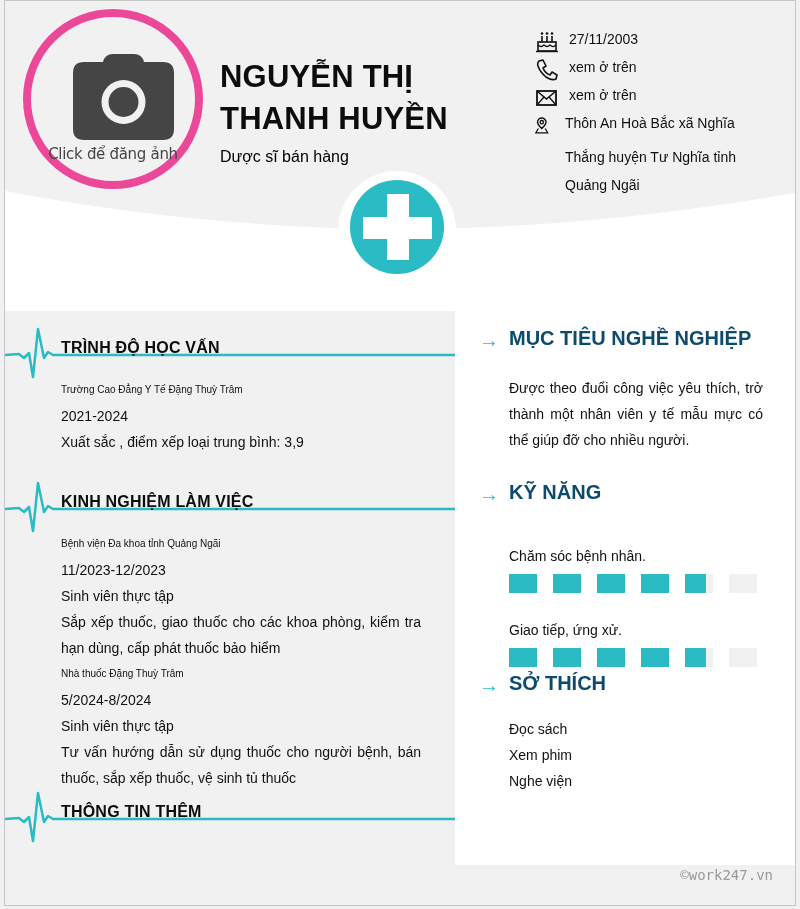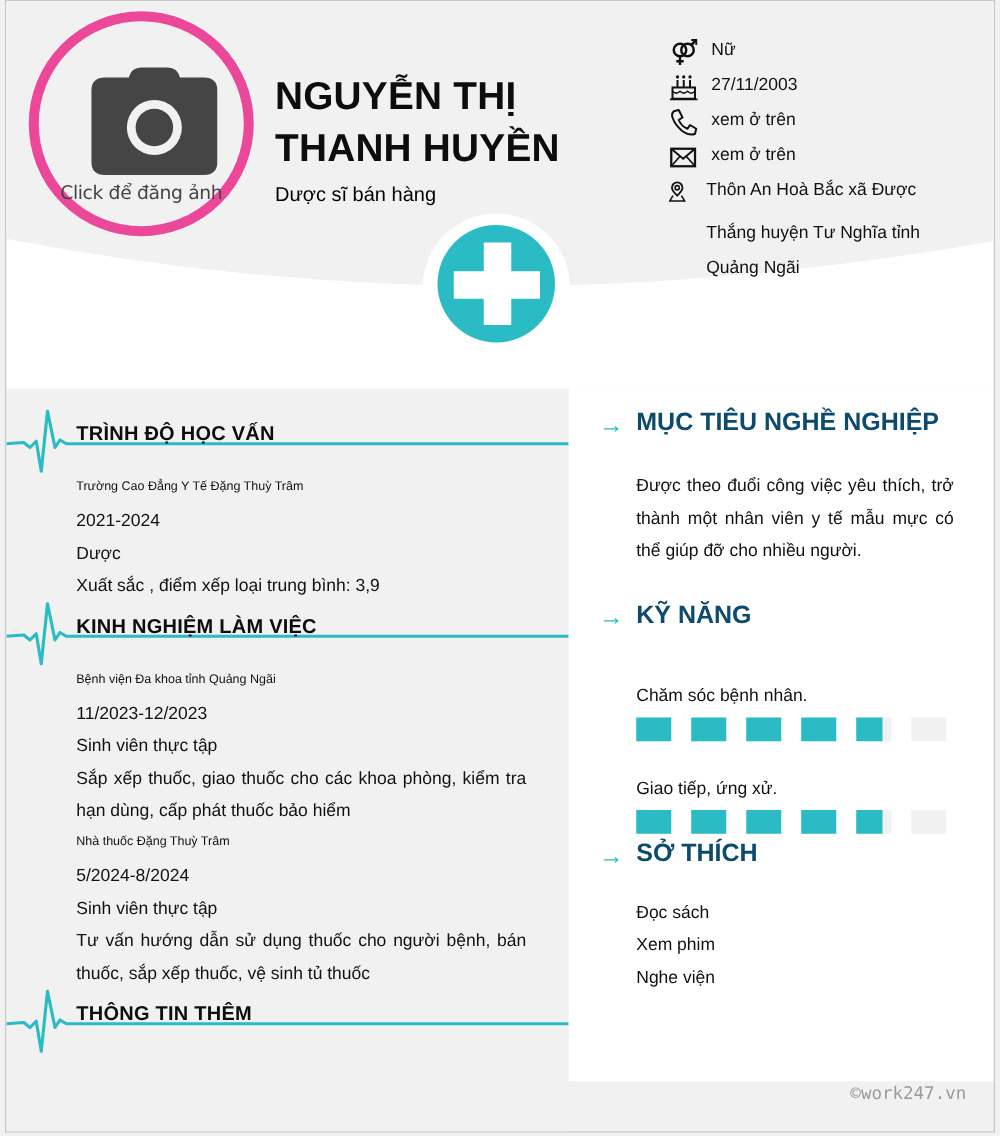--- a/index.html
+++ b/index.html
@@ -147,17 +147,6 @@
     </div>
 
     <div class="contact">
-      <div class="contact-row">
-        <svg class="ic" viewBox="0 0 26 22">
-          <circle cx="9" cy="9" r="5" fill="none" stroke="#111" stroke-width="2"></circle>
-          <circle cx="15" cy="9" r="5" fill="none" stroke="#111" stroke-width="2"></circle>
-          <line x1="9" y1="14" x2="9" y2="21" stroke="#111" stroke-width="2"></line>
-          <line x1="6" y1="18" x2="12" y2="18" stroke="#111" stroke-width="2"></line>
-          <line x1="18" y1="5" x2="22" y2="1" stroke="#111" stroke-width="2"></line>
-          <polyline points="18,1 22,1 22,5" fill="none" stroke="#111" stroke-width="1.5"></polyline>
-        </svg>
-        <span class="txt">Nữ</span>
-      </div>
       <div class="contact-row">
         <svg class="ic" viewBox="0 0 26 22">
           <rect x="3" y="11" width="18" height="9" fill="none" stroke="#111" stroke-width="1.6"></rect>

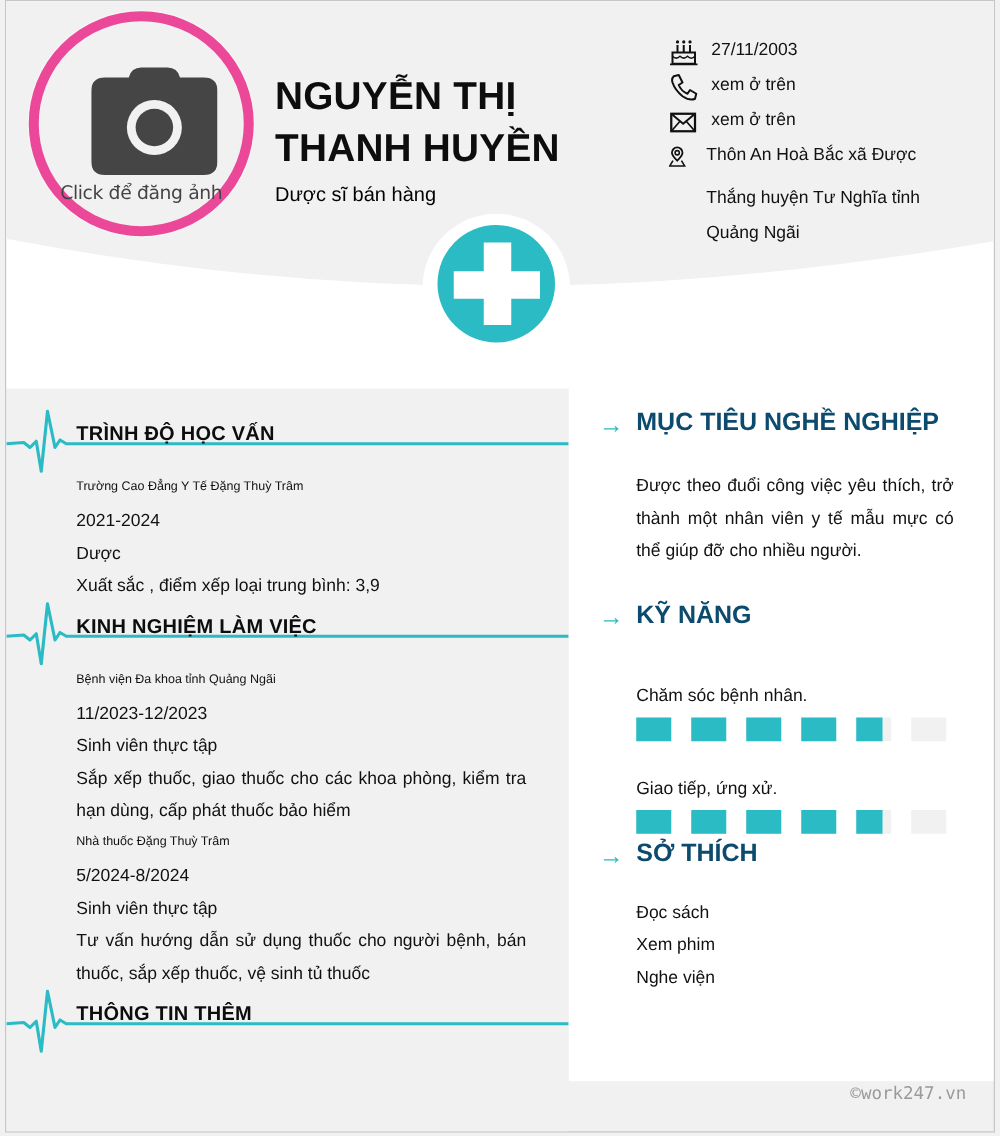--- a/index.html
+++ b/index.html
@@ -182,7 +182,7 @@
           <circle cx="8" cy="6.5" r="2" fill="none" stroke="#111" stroke-width="1.5"></circle>
           <path d="M4 14 L1 19 H15 L12 14" fill="none" stroke="#111" stroke-width="1.5"></path>
         </svg>
-        <span class="txt">Thôn An Hoà Bắc xã Được</span>
+        <span class="txt">Thôn An Hoà Bắc xã Nghĩa</span>
       </div>
       <div class="addr-cont">Thắng huyện Tư Nghĩa tỉnh</div>
       <div class="addr-cont">Quảng Ngãi</div>

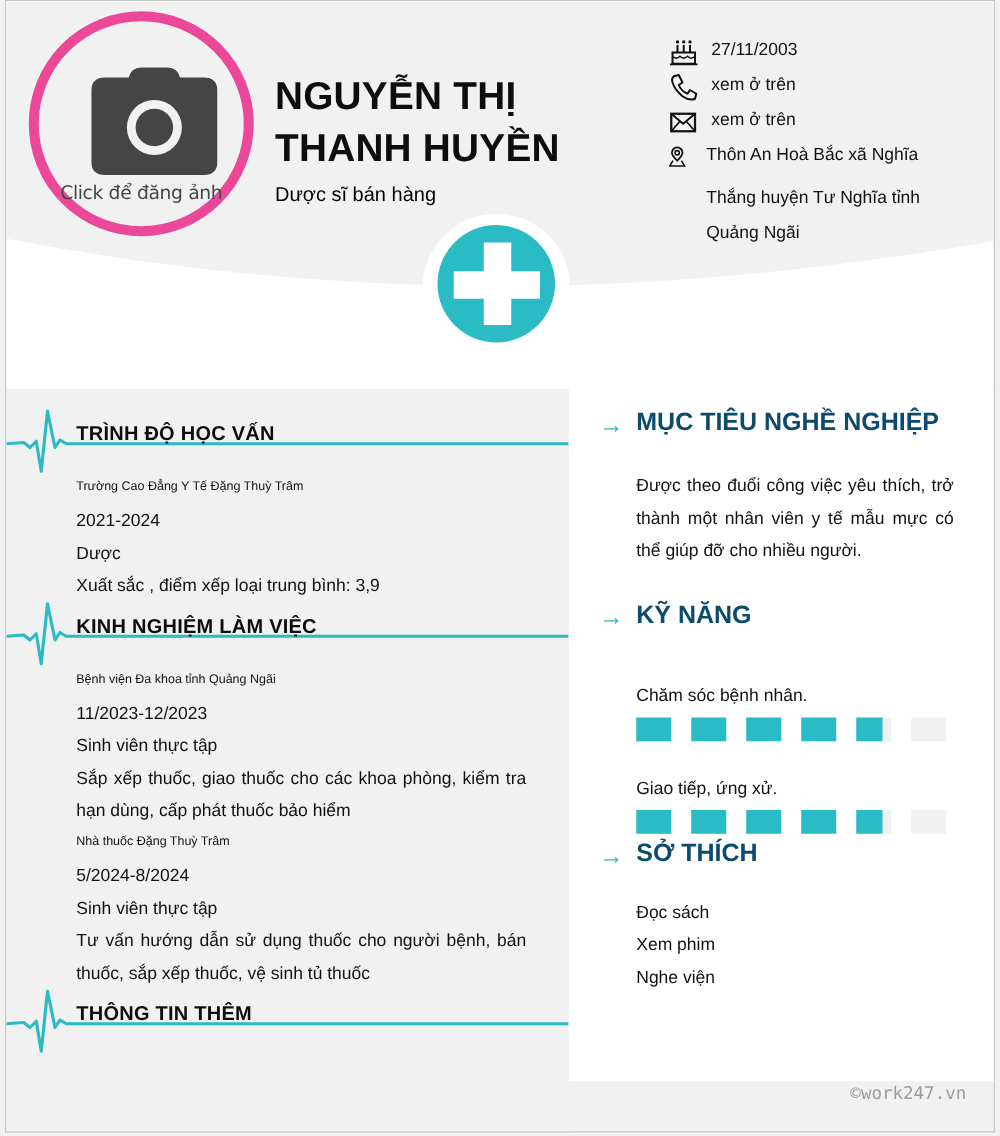--- a/index.html
+++ b/index.html
@@ -199,7 +199,6 @@
       <div class="body">
         <div class="line bold">Trường Cao Đẳng Y Tế Đặng Thuỳ Trâm</div>
         <div class="line">2021-2024</div>
-        <div class="line">Dược</div>
         <div class="line">Xuất sắc , điểm xếp loại trung bình: 3,9</div>
       </div>
     </div>

